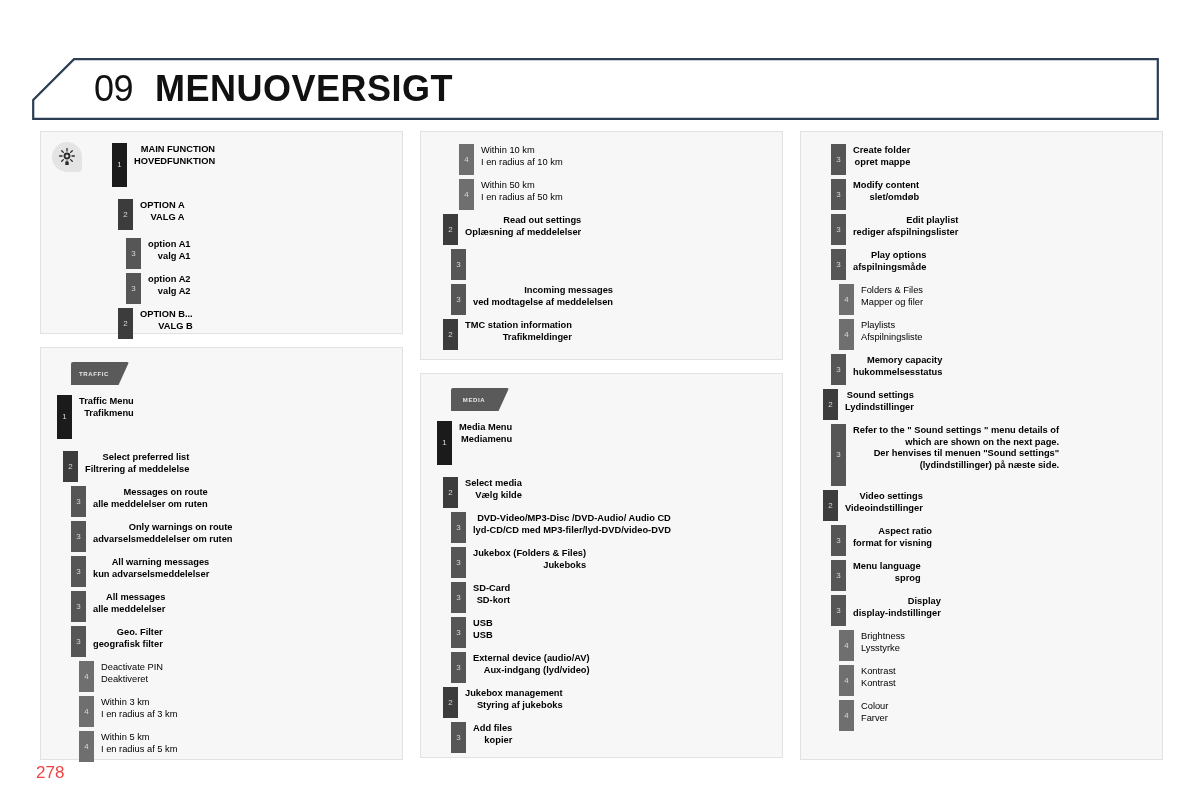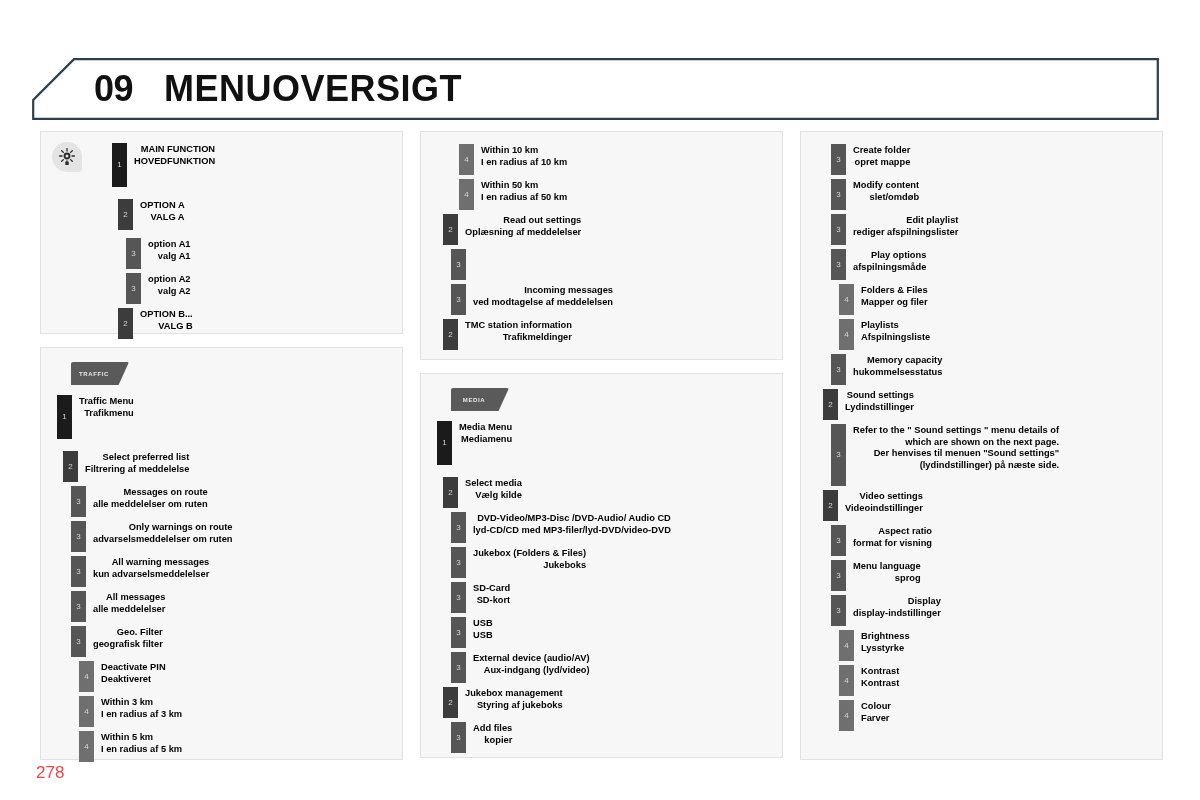--- a/index.html
+++ b/index.html
@@ -40,7 +40,7 @@
   }
   .chapter-num {
     font-size: 36px;
-    font-weight: bold;
+    font-weight: normal;
     letter-spacing: -0.5px;
     line-height: 1;
     color: #111;

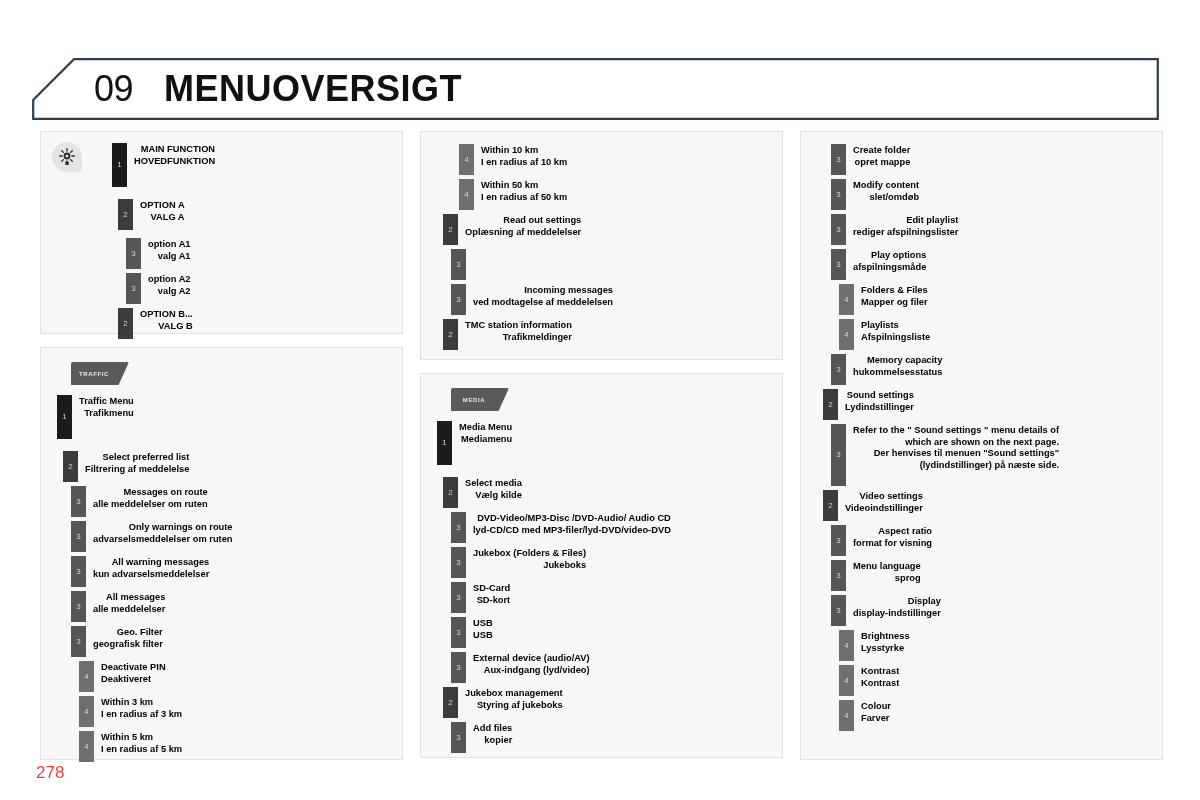--- a/index.html
+++ b/index.html
@@ -51,7 +51,6 @@
     letter-spacing: 0.5px;
     line-height: 1;
     color: #111;
-    margin-left: 9px;
   }
 
   

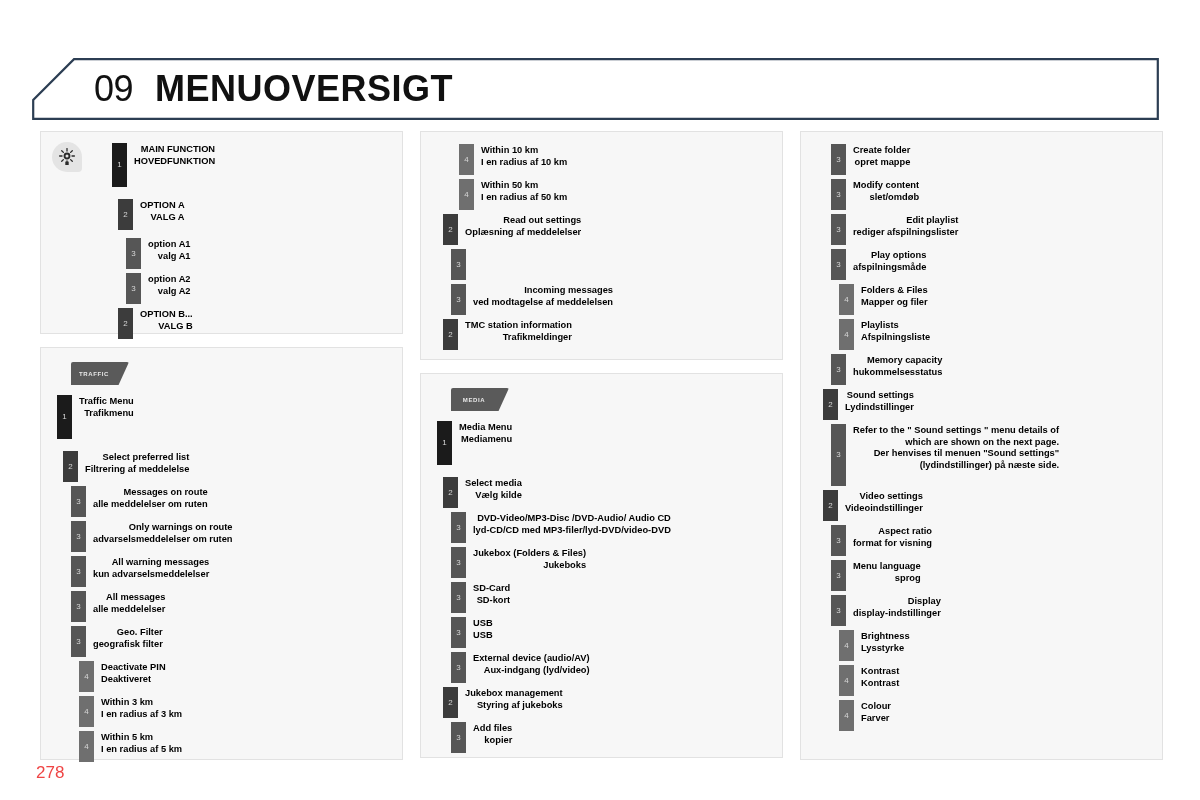--- a/index.html
+++ b/index.html
@@ -169,7 +169,7 @@
 
   
   .lvl-1 .labels, .lvl-2 .labels, .lvl-3 .labels { font-weight: bold; text-align: right; }
-  .lvl-4 .labels { font-weight: bold; }
+  .lvl-4 .labels { font-weight: normal; }
 
   
   .row.h-tall  .bar { min-height: 44px; }

